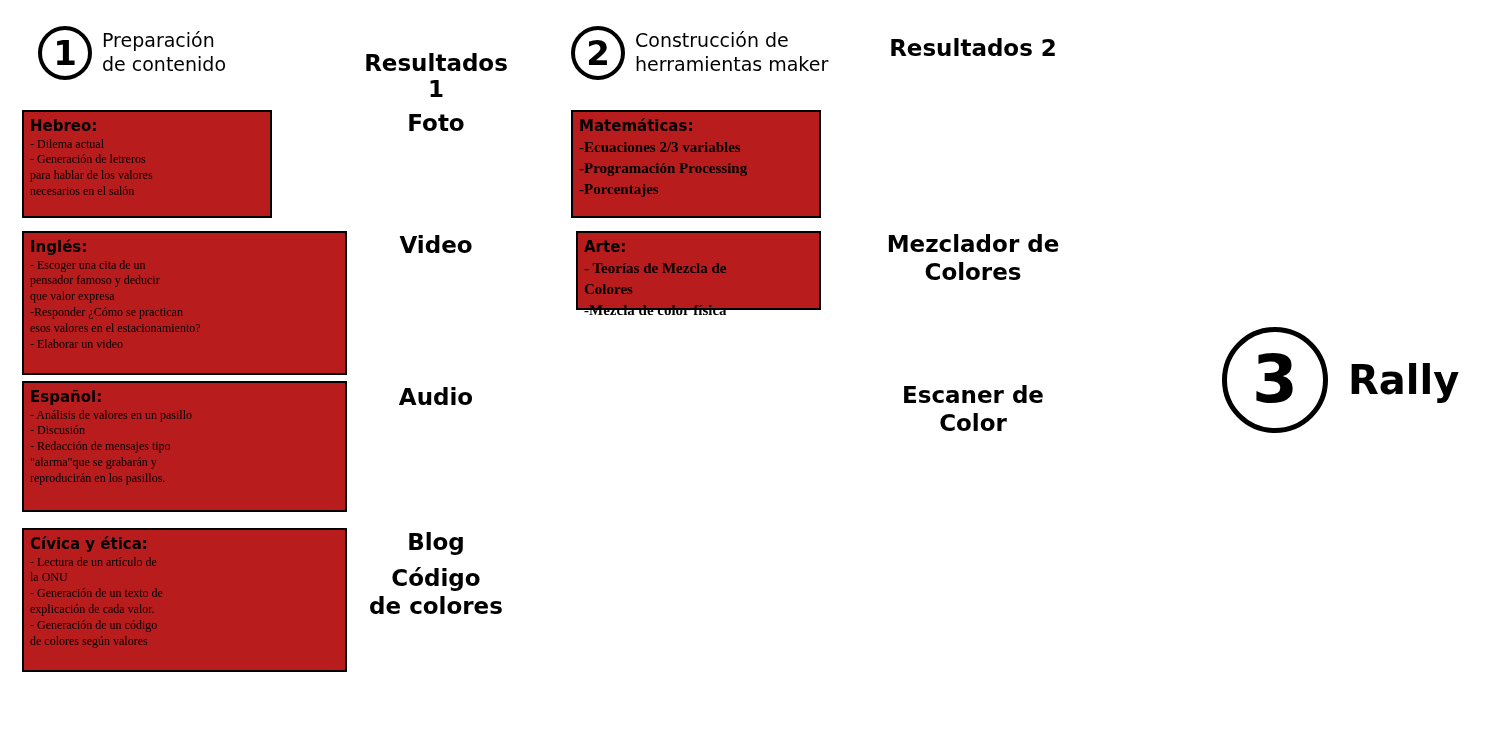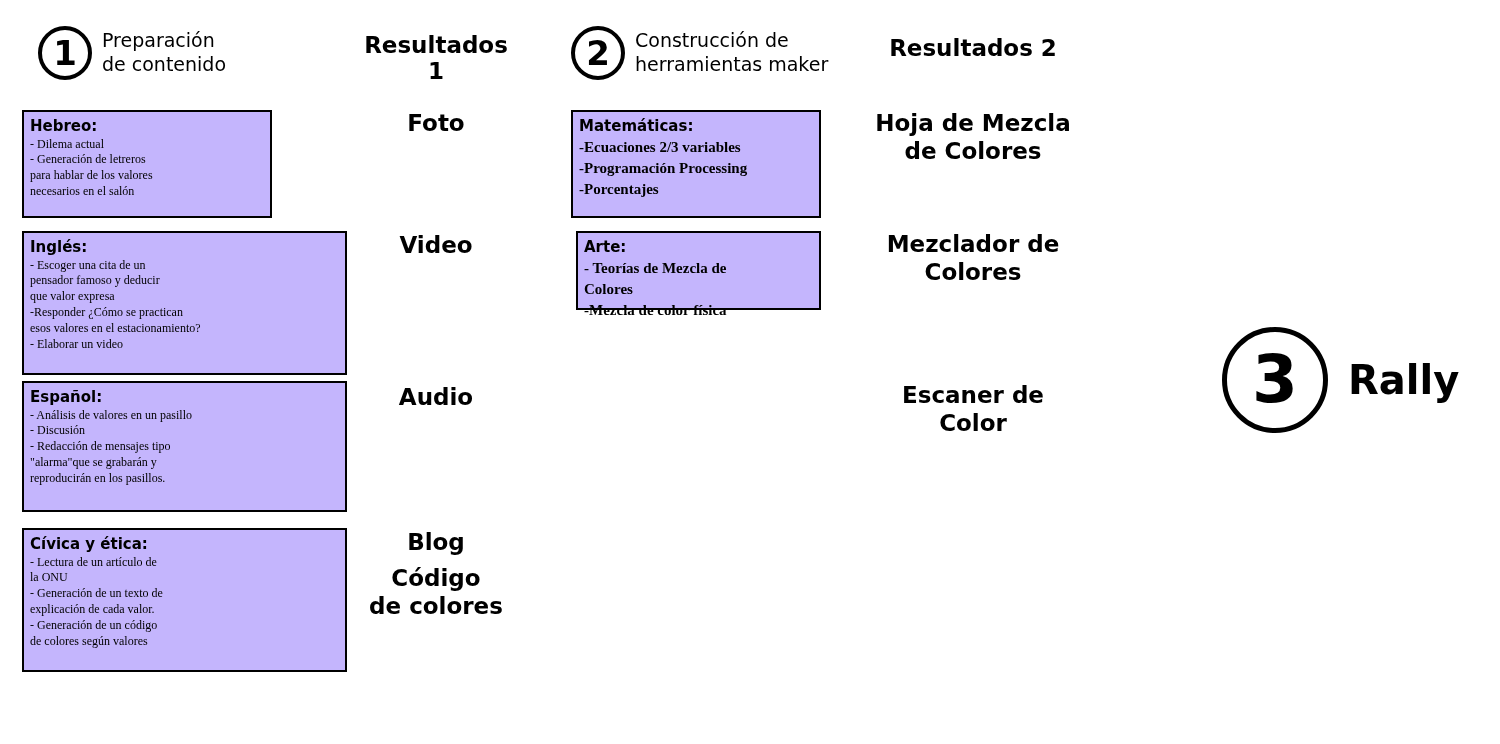--- a/index.html
+++ b/index.html
@@ -124,7 +124,7 @@
 de contenido</div>
   </div>
 
-  <div class="col-head" style="left:356px; top:32px; width:160px;">Resultados 1</div>
+  <div class="col-head" style="left:356px; top:50px; width:160px;">Resultados 1</div>
 
   <div class="step" style="left:571px; top:26px;">
     <div class="circle circle-sm">2</div>

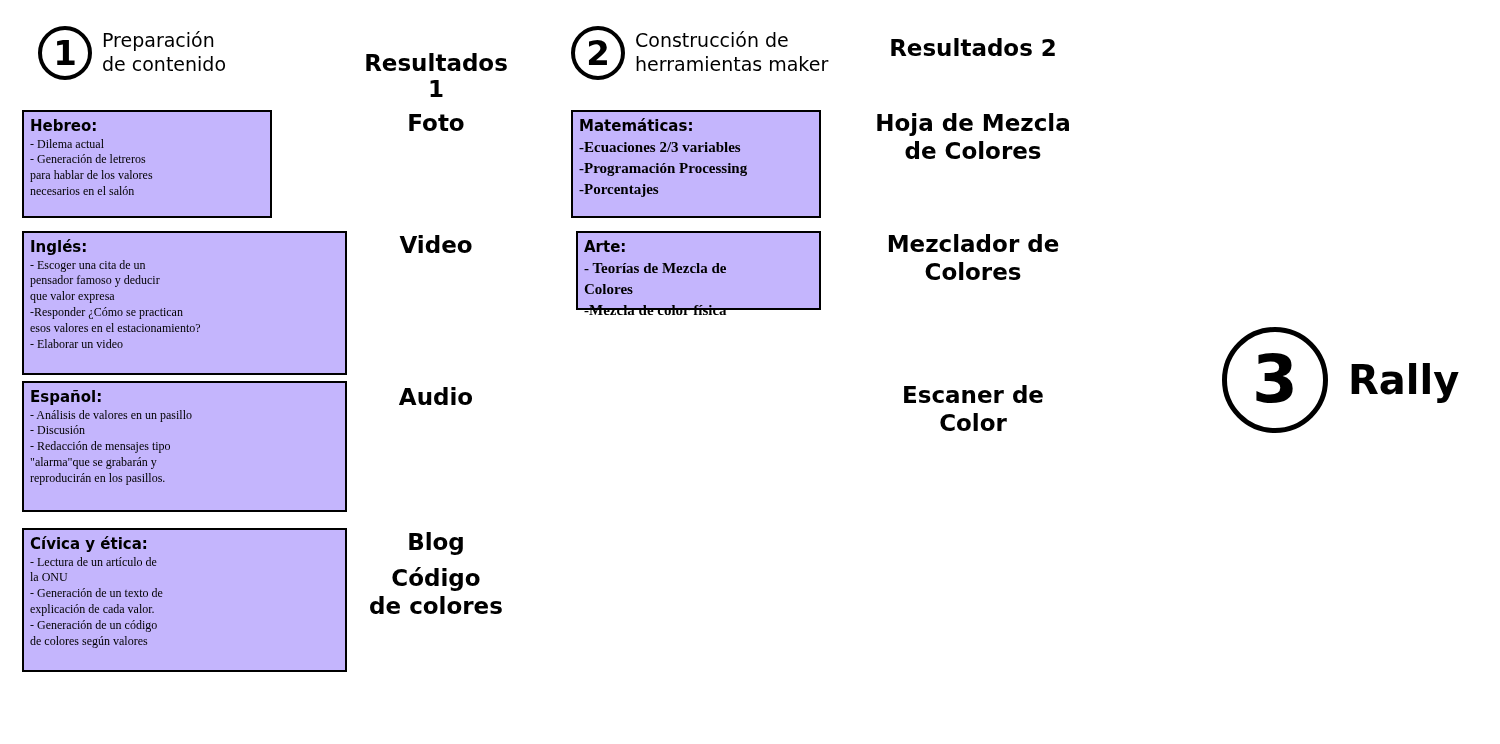--- a/index.html
+++ b/index.html
@@ -81,7 +81,7 @@
     border: 2px solid #000;
     box-sizing: border-box;
     padding: 5px 6px 6px 6px;
-    background: #c4b5fd;
+    background: #b91c1c;
   }
   .box-title {
     font-weight: bold;

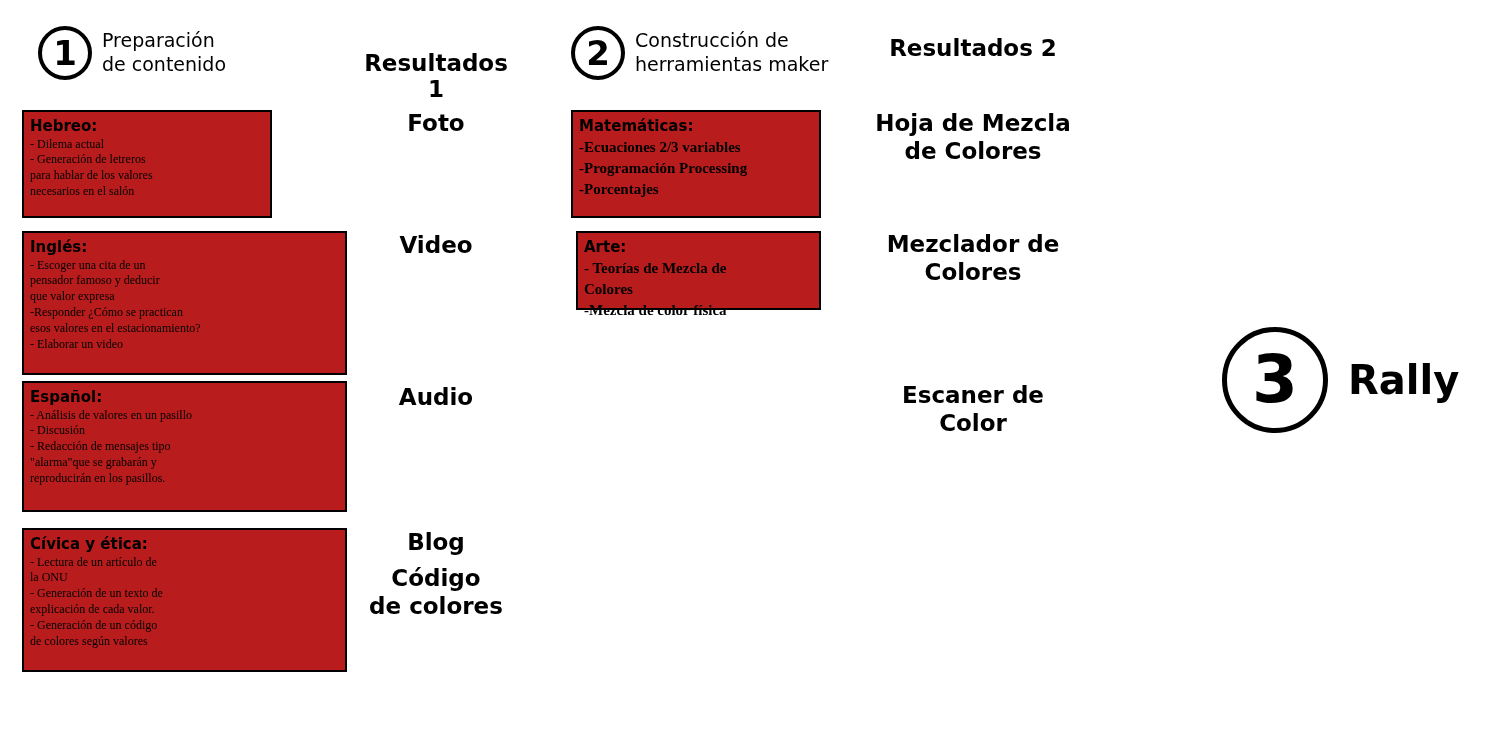--- a/index.html
+++ b/index.html
@@ -197,8 +197,6 @@
   <div class="result" style="left:356px; top:565px; width:160px;">Código
 de colores</div>
 
-  <div class="result" style="left:875px; top:110px; width:196px;">Hoja de Mezcla
-de Colores</div>
   <div class="result" style="left:875px; top:231px; width:196px;">Mezclador de
 Colores</div>
   <div class="result" style="left:875px; top:382px; width:196px;">Escaner de

